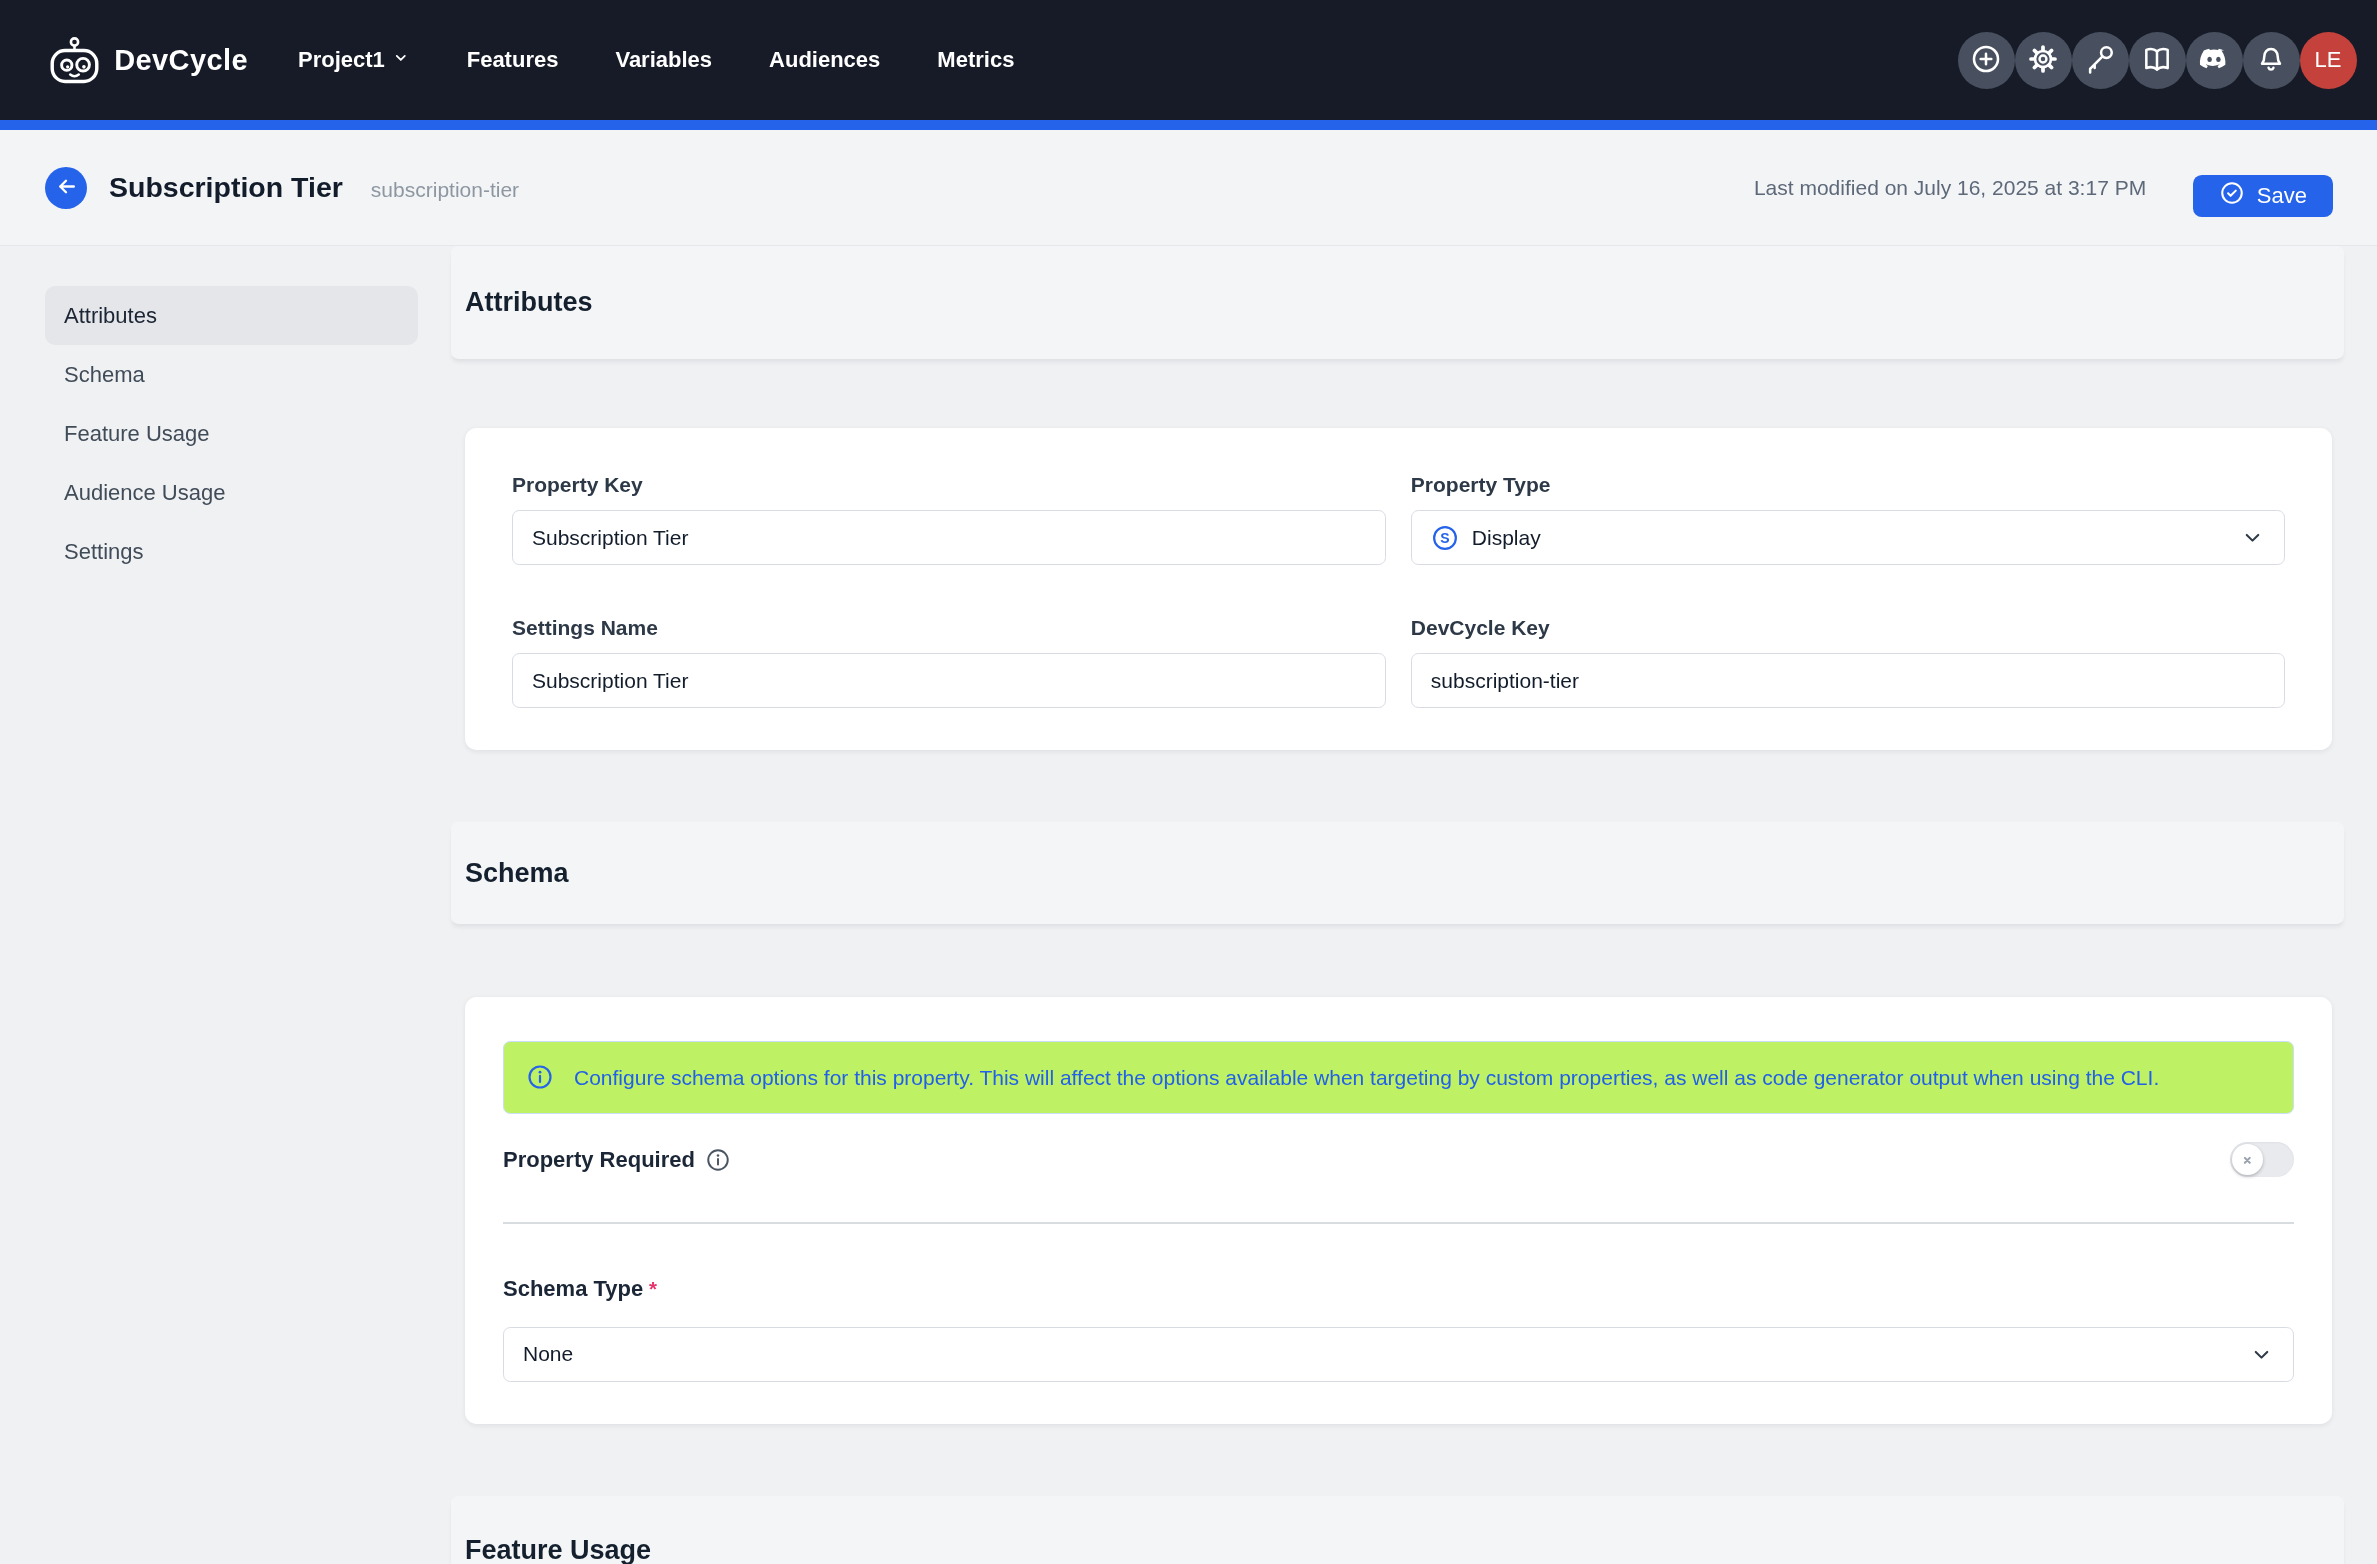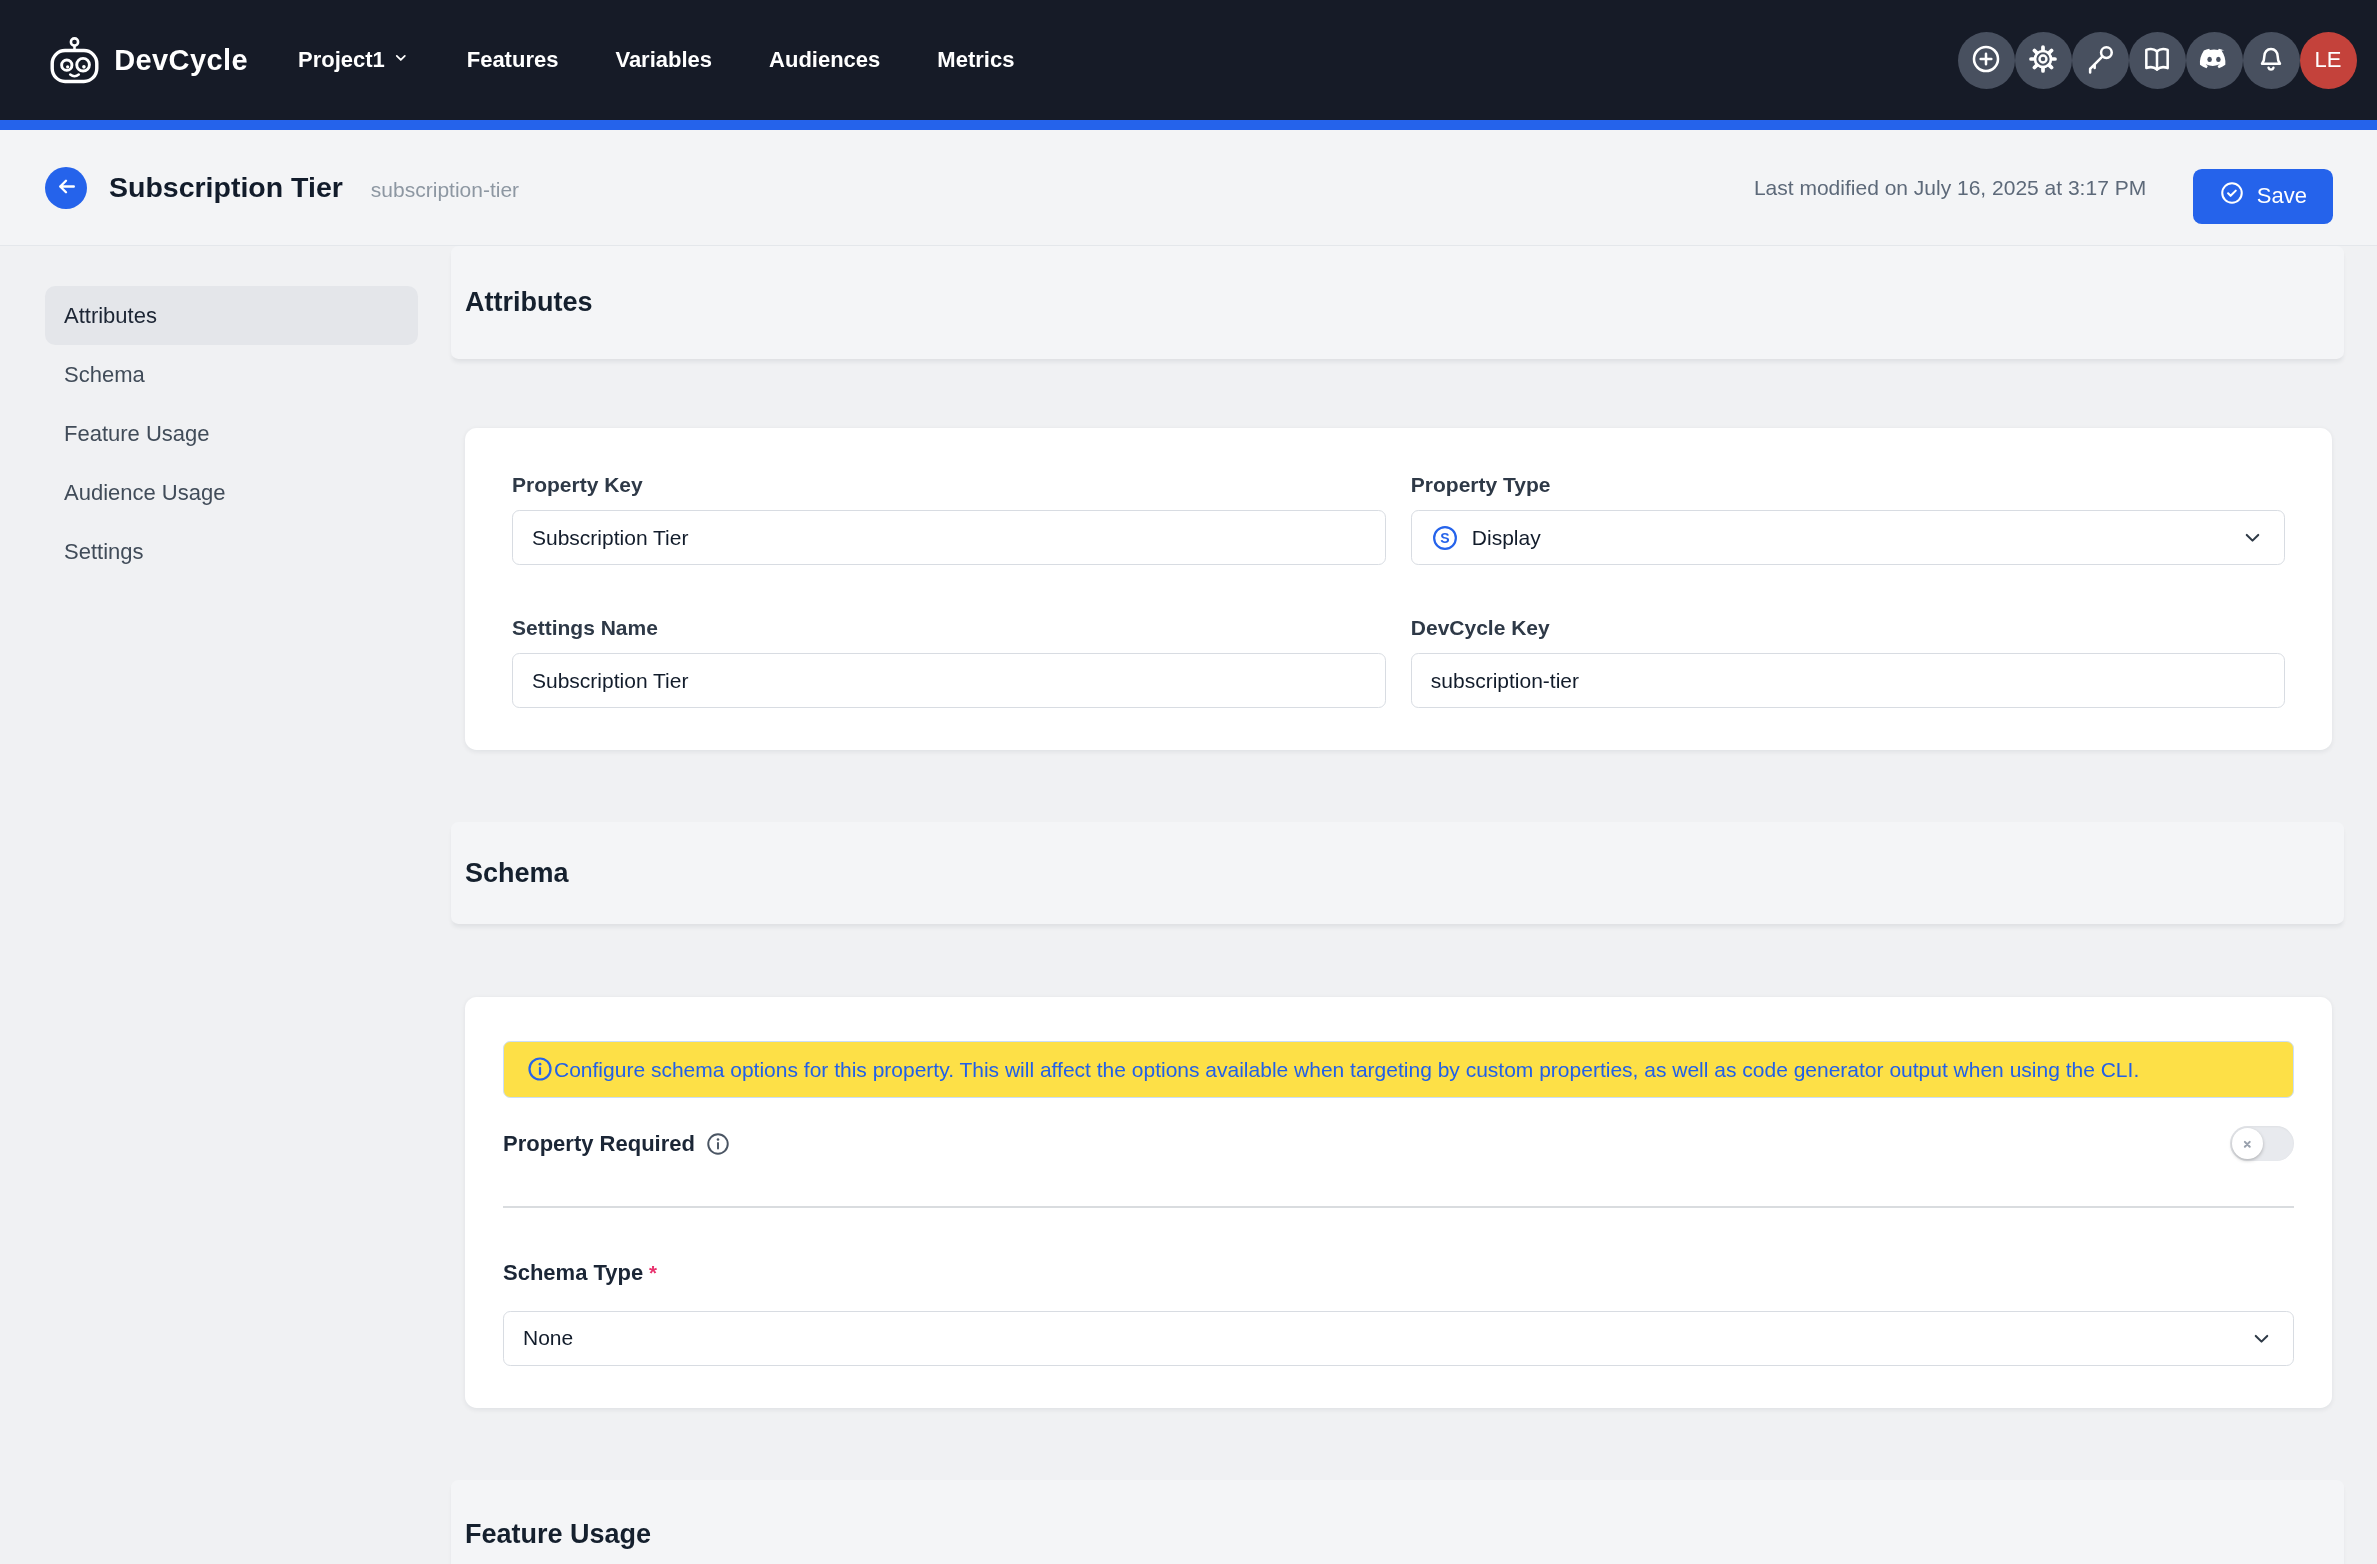--- a/index.html
+++ b/index.html
@@ -49,7 +49,7 @@
   .page-key { font-size: 21px; color: #8d97a2; padding-top: 4.4px; }
   .last-modified { margin-left: auto; font-size: 21px; color: #5d6979; }
   .save-btn {
-    margin-left: 47px; height: 55px; padding: 0 26px;
+    margin-left: 47px; height: 42px; padding: 0 26px;
     background: #2563eb; border: none; border-radius: 8.8px;
     color: #fff; font-size: 22px; font-weight: 500;
     display: flex; align-items: center; gap: 11.7px; cursor: pointer; margin-top: 17px;

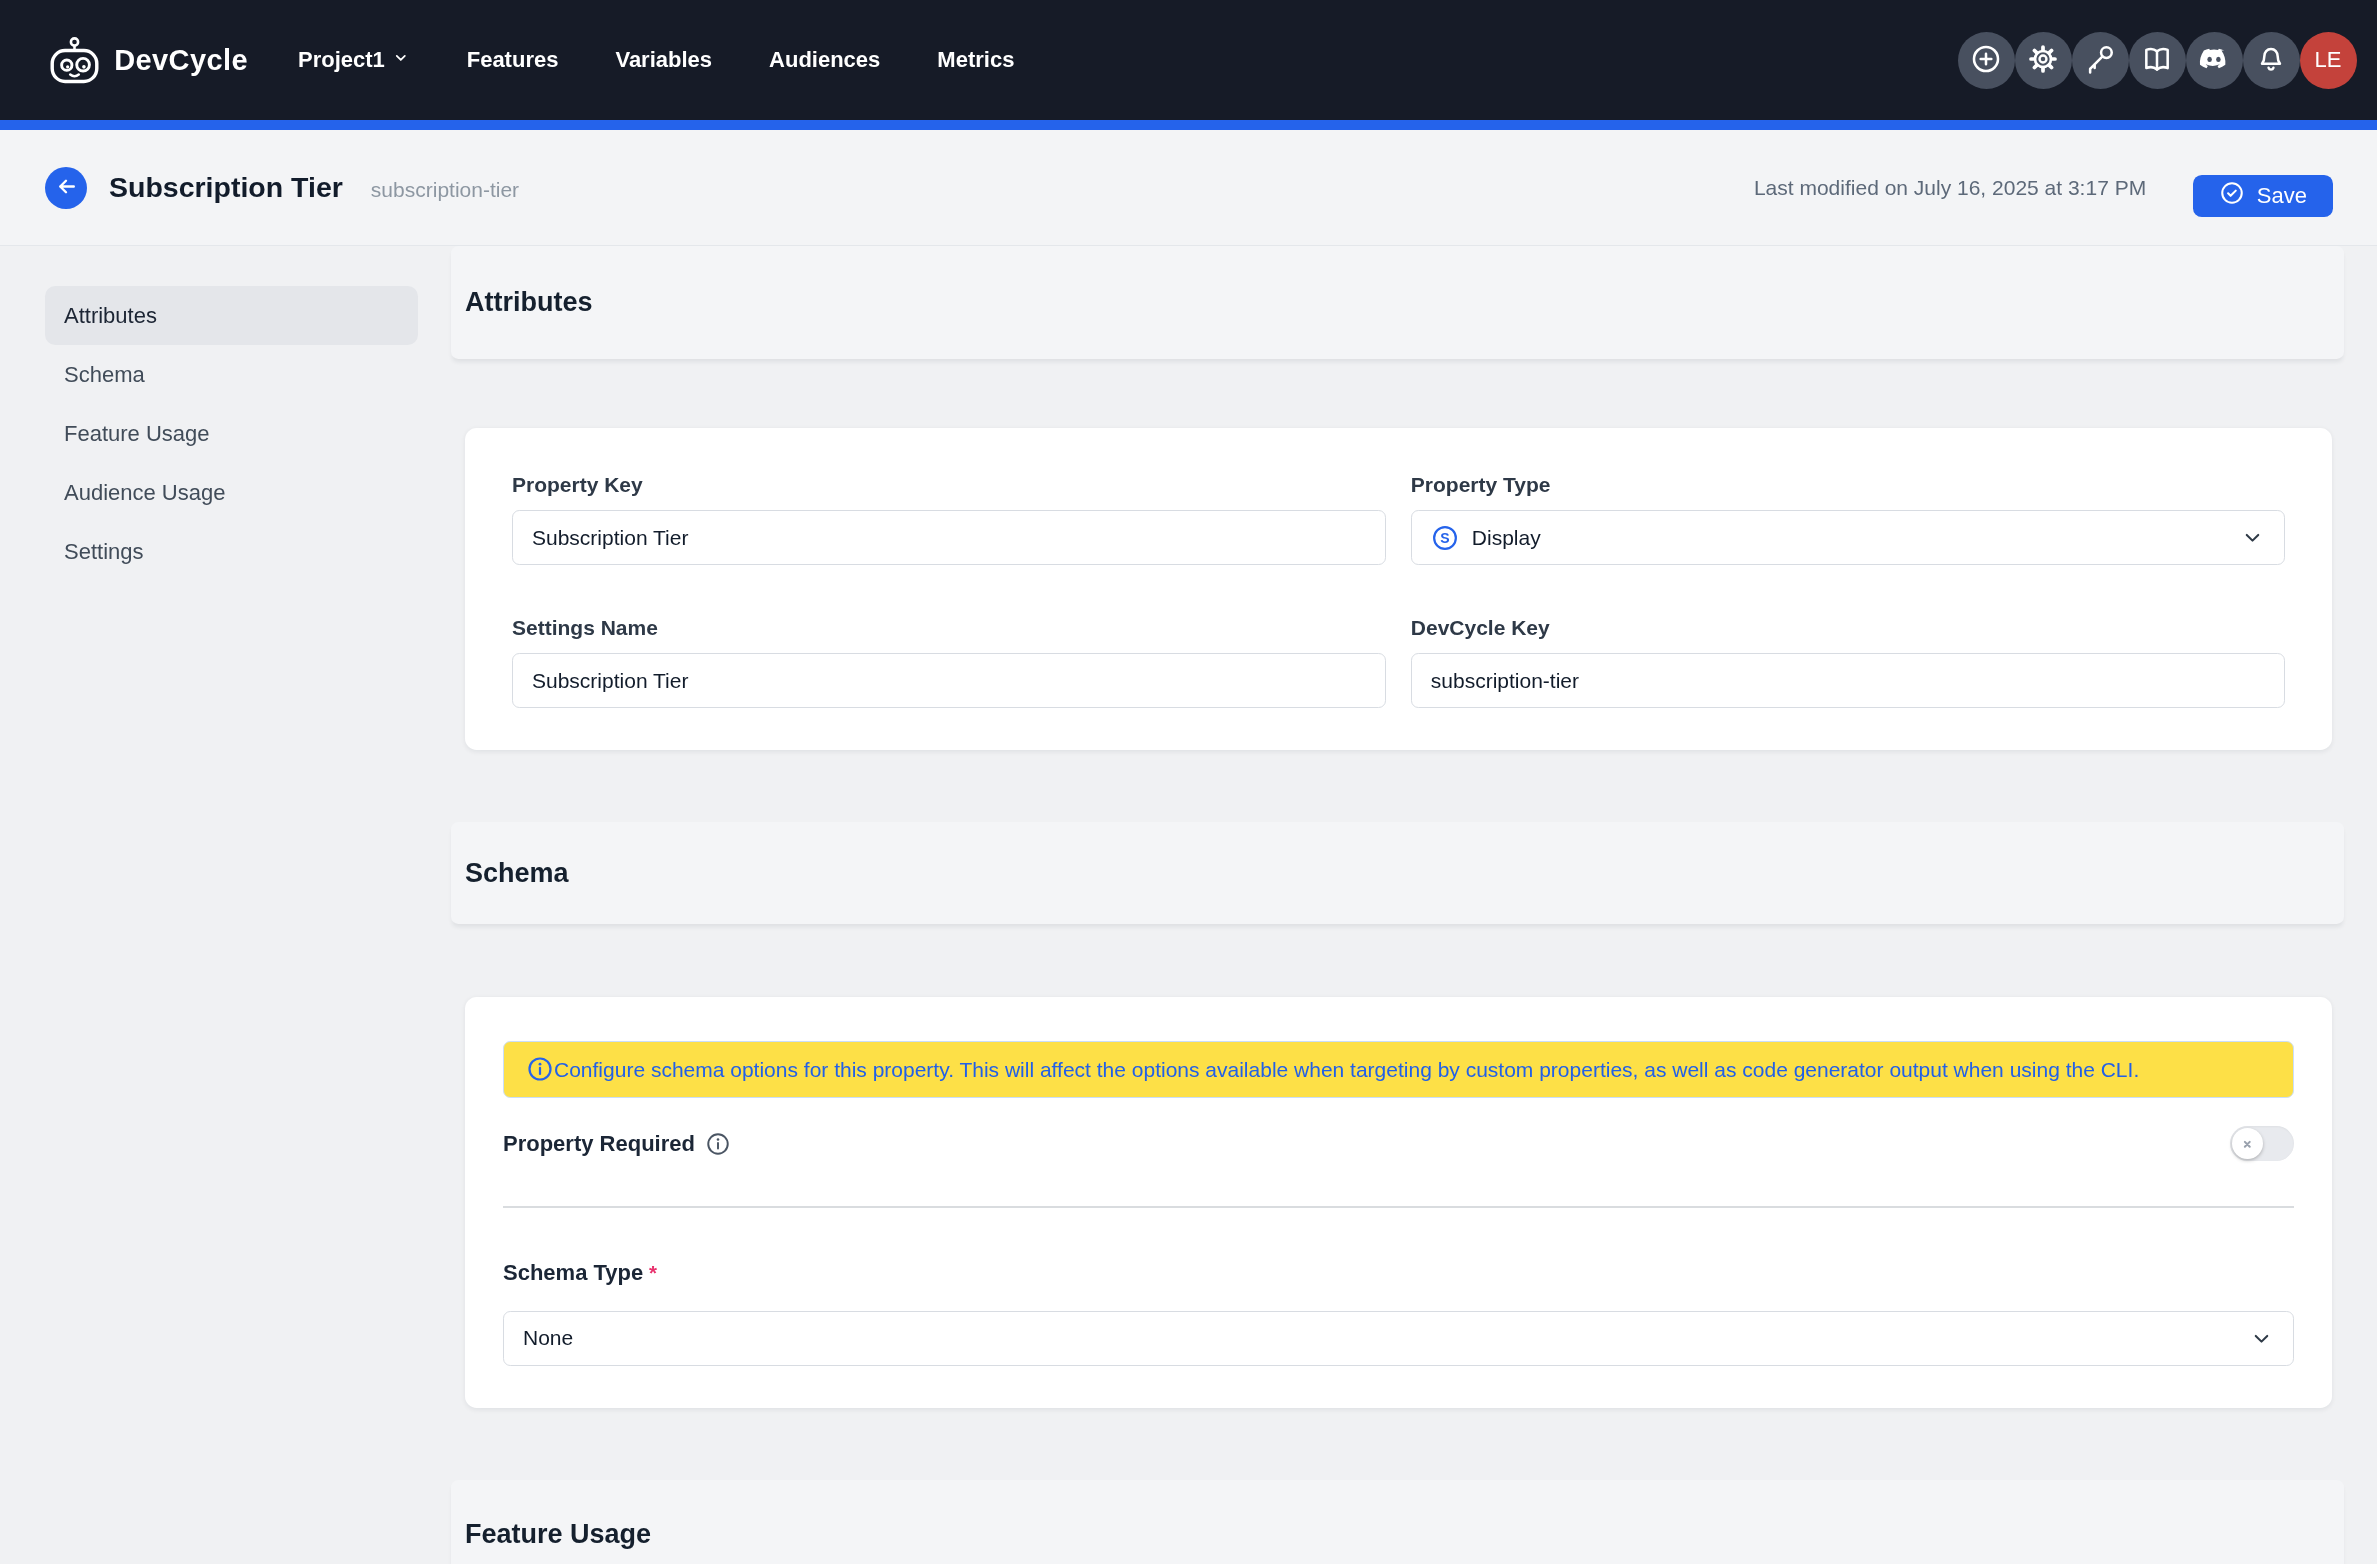--- a/index.html
+++ b/index.html
@@ -102,8 +102,8 @@
   
   .card-schema { margin-top: 73px; padding: 44px 38px 42px; }
   .alert {
-    height: 57px; background: #fde047; border: 1.5px solid #cadef9; border-radius: 7.3px;
-    display: flex; align-items: center; padding: 0 22px; gap: 0;
+    height: 73px; background: #bef264; border: 1.5px solid #cadef9; border-radius: 7.3px;
+    display: flex; align-items: center; padding: 0 22px; gap: 20px;
   }
   .alert svg { width: 28px; height: 28px; flex: none; stroke: #2563eb; fill: none; stroke-width: 1.9; stroke-linecap: round; }
   .alert svg .fill { fill: #2563eb; stroke: none; }

